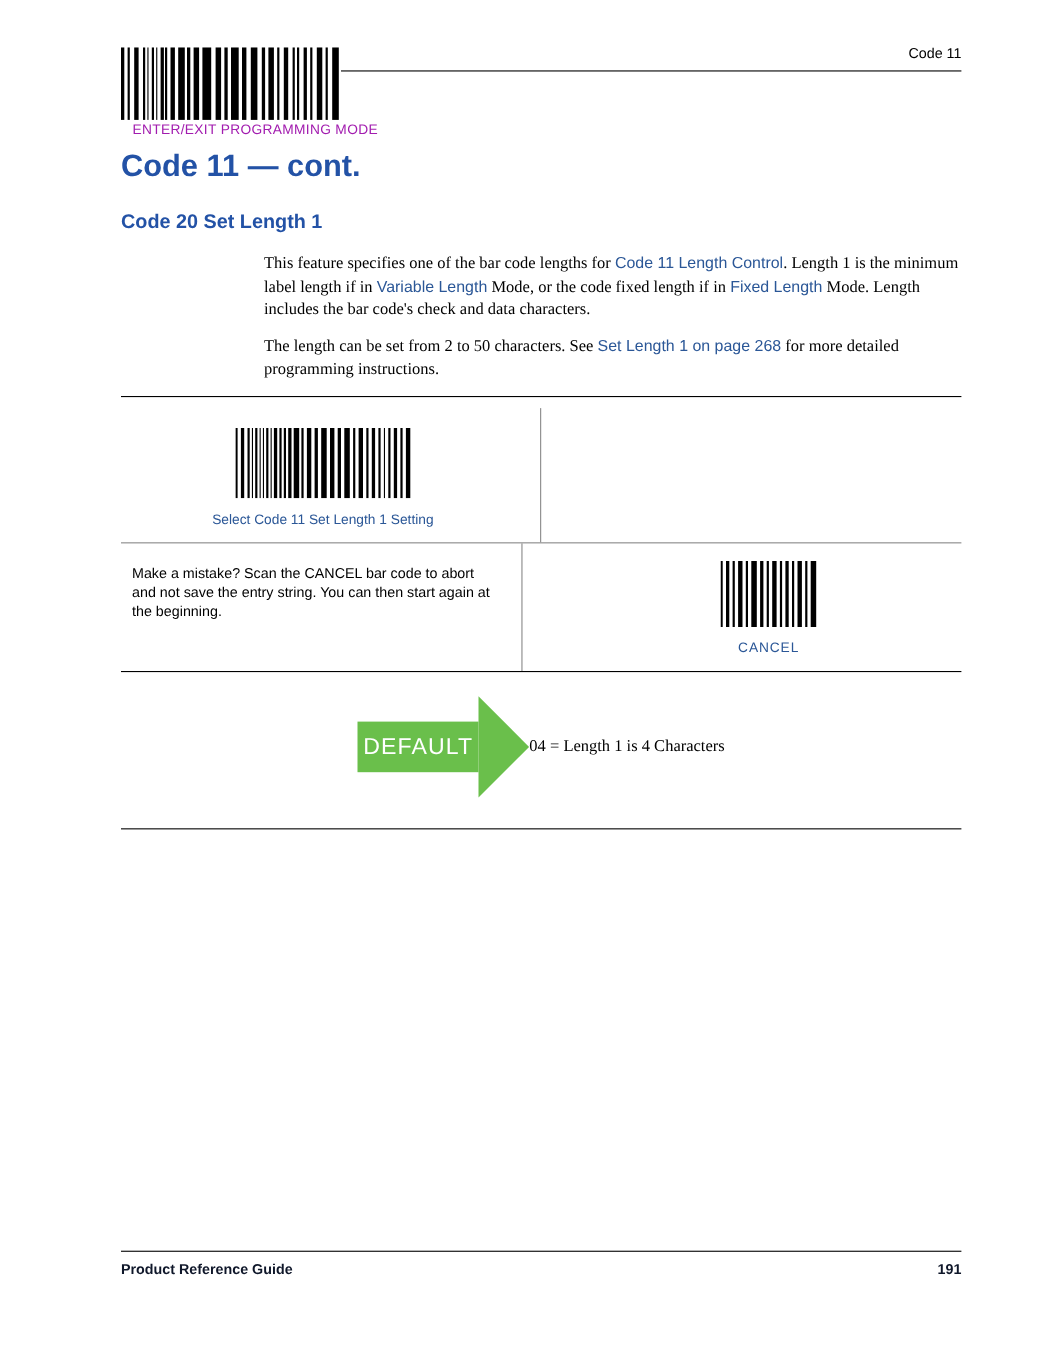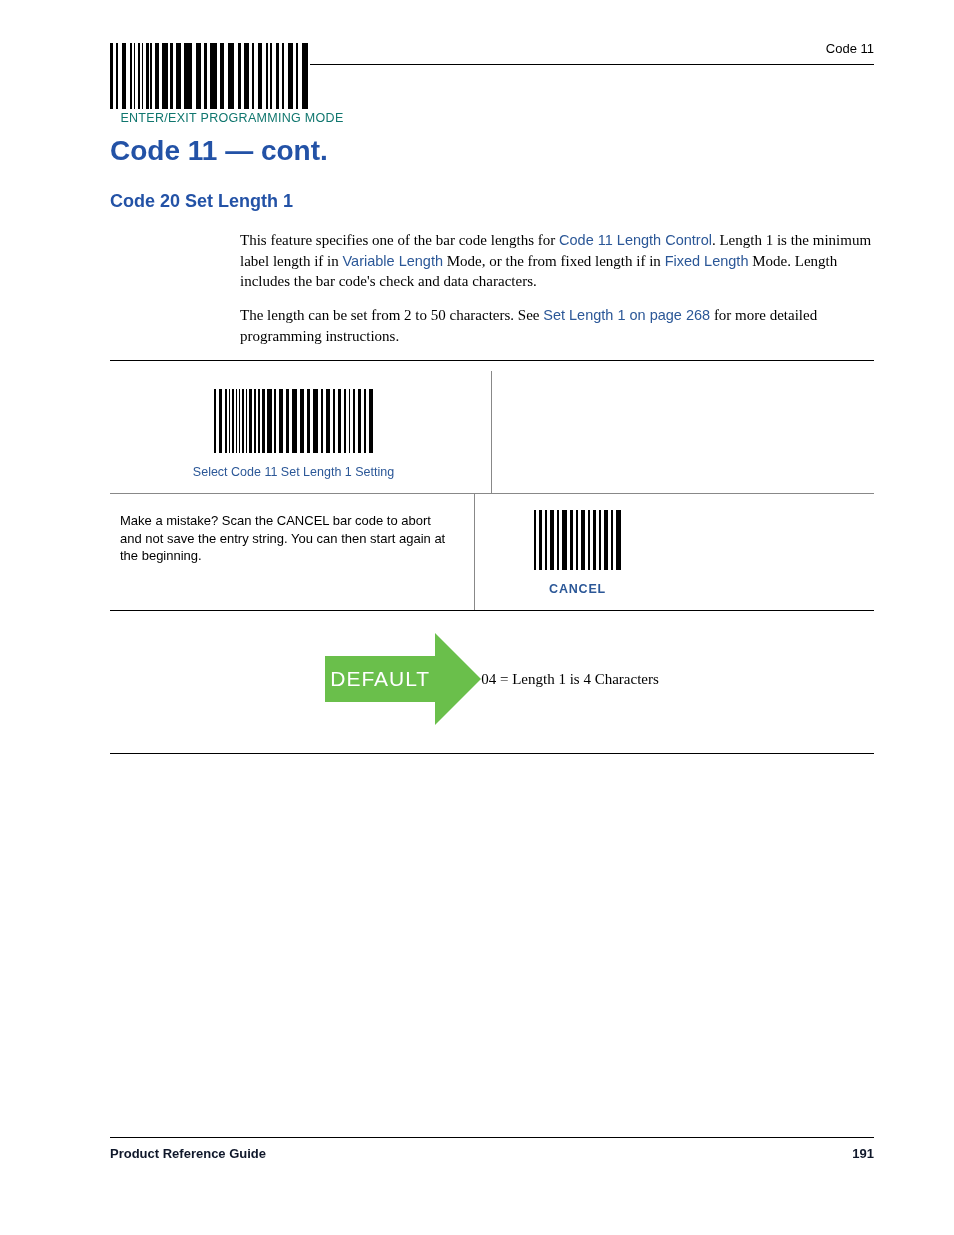--- a/index.html
+++ b/index.html
@@ -42,7 +42,7 @@
   .barcode-caption {
     font-family: Arial, Helvetica, sans-serif;
     font-size: 12.5px;
-    color: #0f766e;
+    color: #a21caf;
     margin-top: 2px;
     text-align: center;
     letter-spacing: 0.3px;

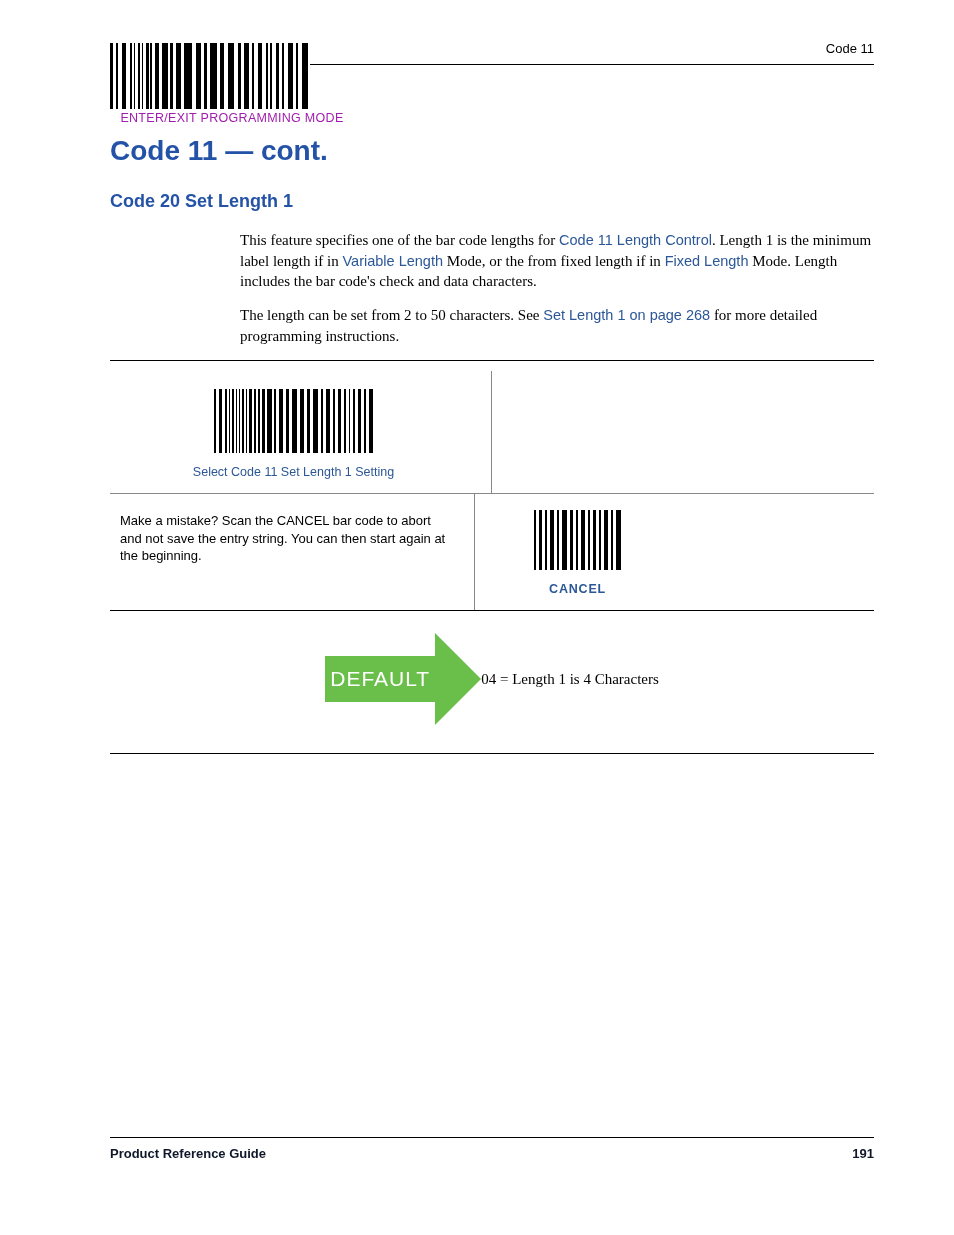--- a/index.html
+++ b/index.html
@@ -228,7 +228,7 @@
   <div class="h2">Code 20 Set Length 1</div>
 
   <p class="body-text">
-    <span>This feature specifies one of the bar code lengths for </span><span class="link">Code 11 Length Control</span><span>. Length 1 is the minimum label length if in </span><span class="link">Variable Length</span><span> Mode, or the from fixed length if in </span><span class="link">Fixed Length</span><span> Mode. Length includes the bar code's check and data characters.</span>
+    <span>This feature specifies one of the bar code lengths for </span><span class="link">Code 11 Length Control</span><span>. Length 1 is the minimum label length if in </span><span class="link">Variable Length</span><span> Mode, or the code fixed length if in </span><span class="link">Fixed Length</span><span> Mode. Length includes the bar code's check and data characters.</span>
   </p>
 
   <p class="body-text">

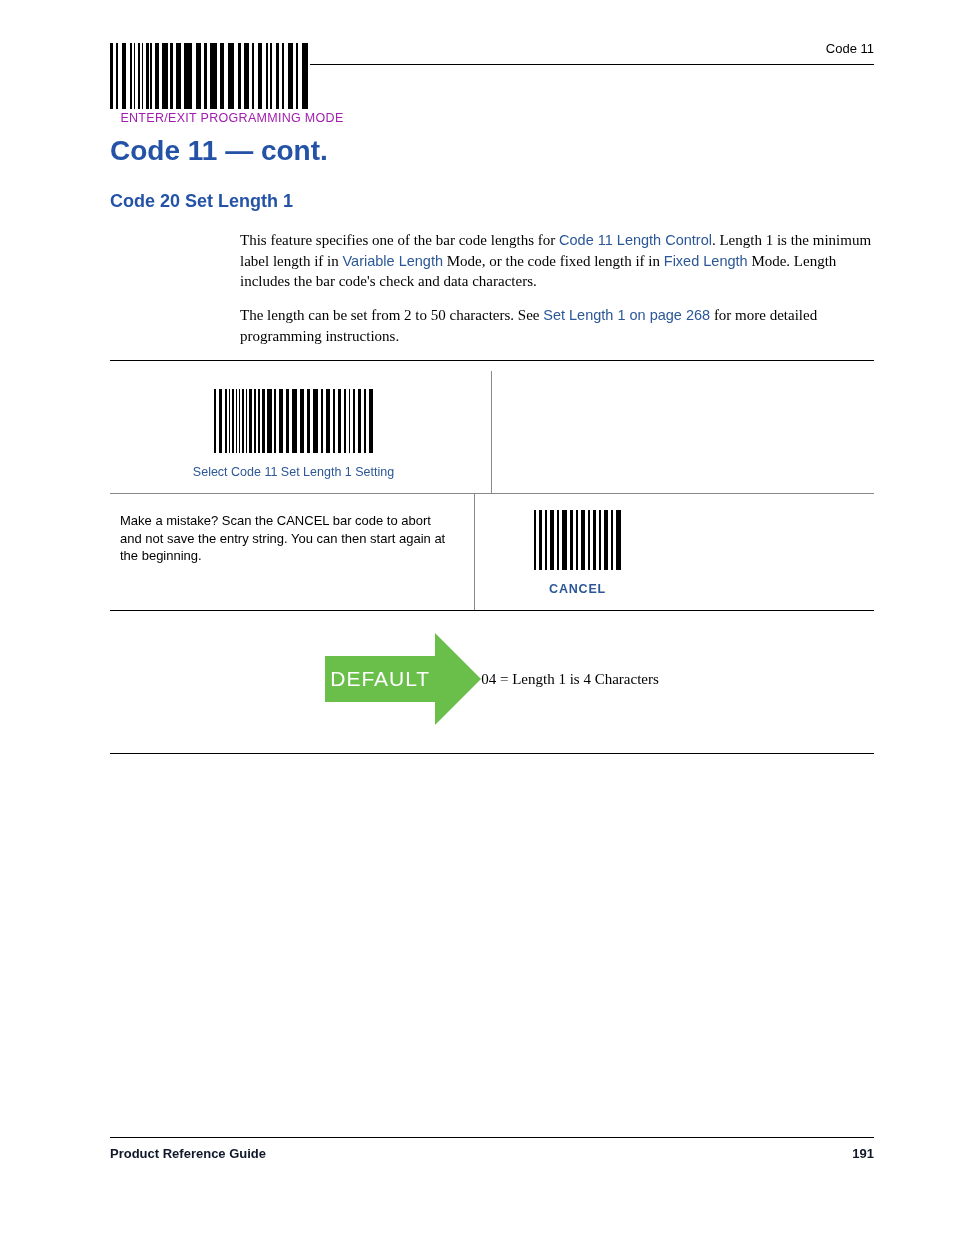--- a/index.html
+++ b/index.html
@@ -115,7 +115,7 @@
     box-sizing: border-box;
     display: flex;
     align-items: center;
-    font-weight: bold;
+    justify-content: center;
   }
   .mistake-text {
     font-family: Arial, Helvetica, sans-serif;

